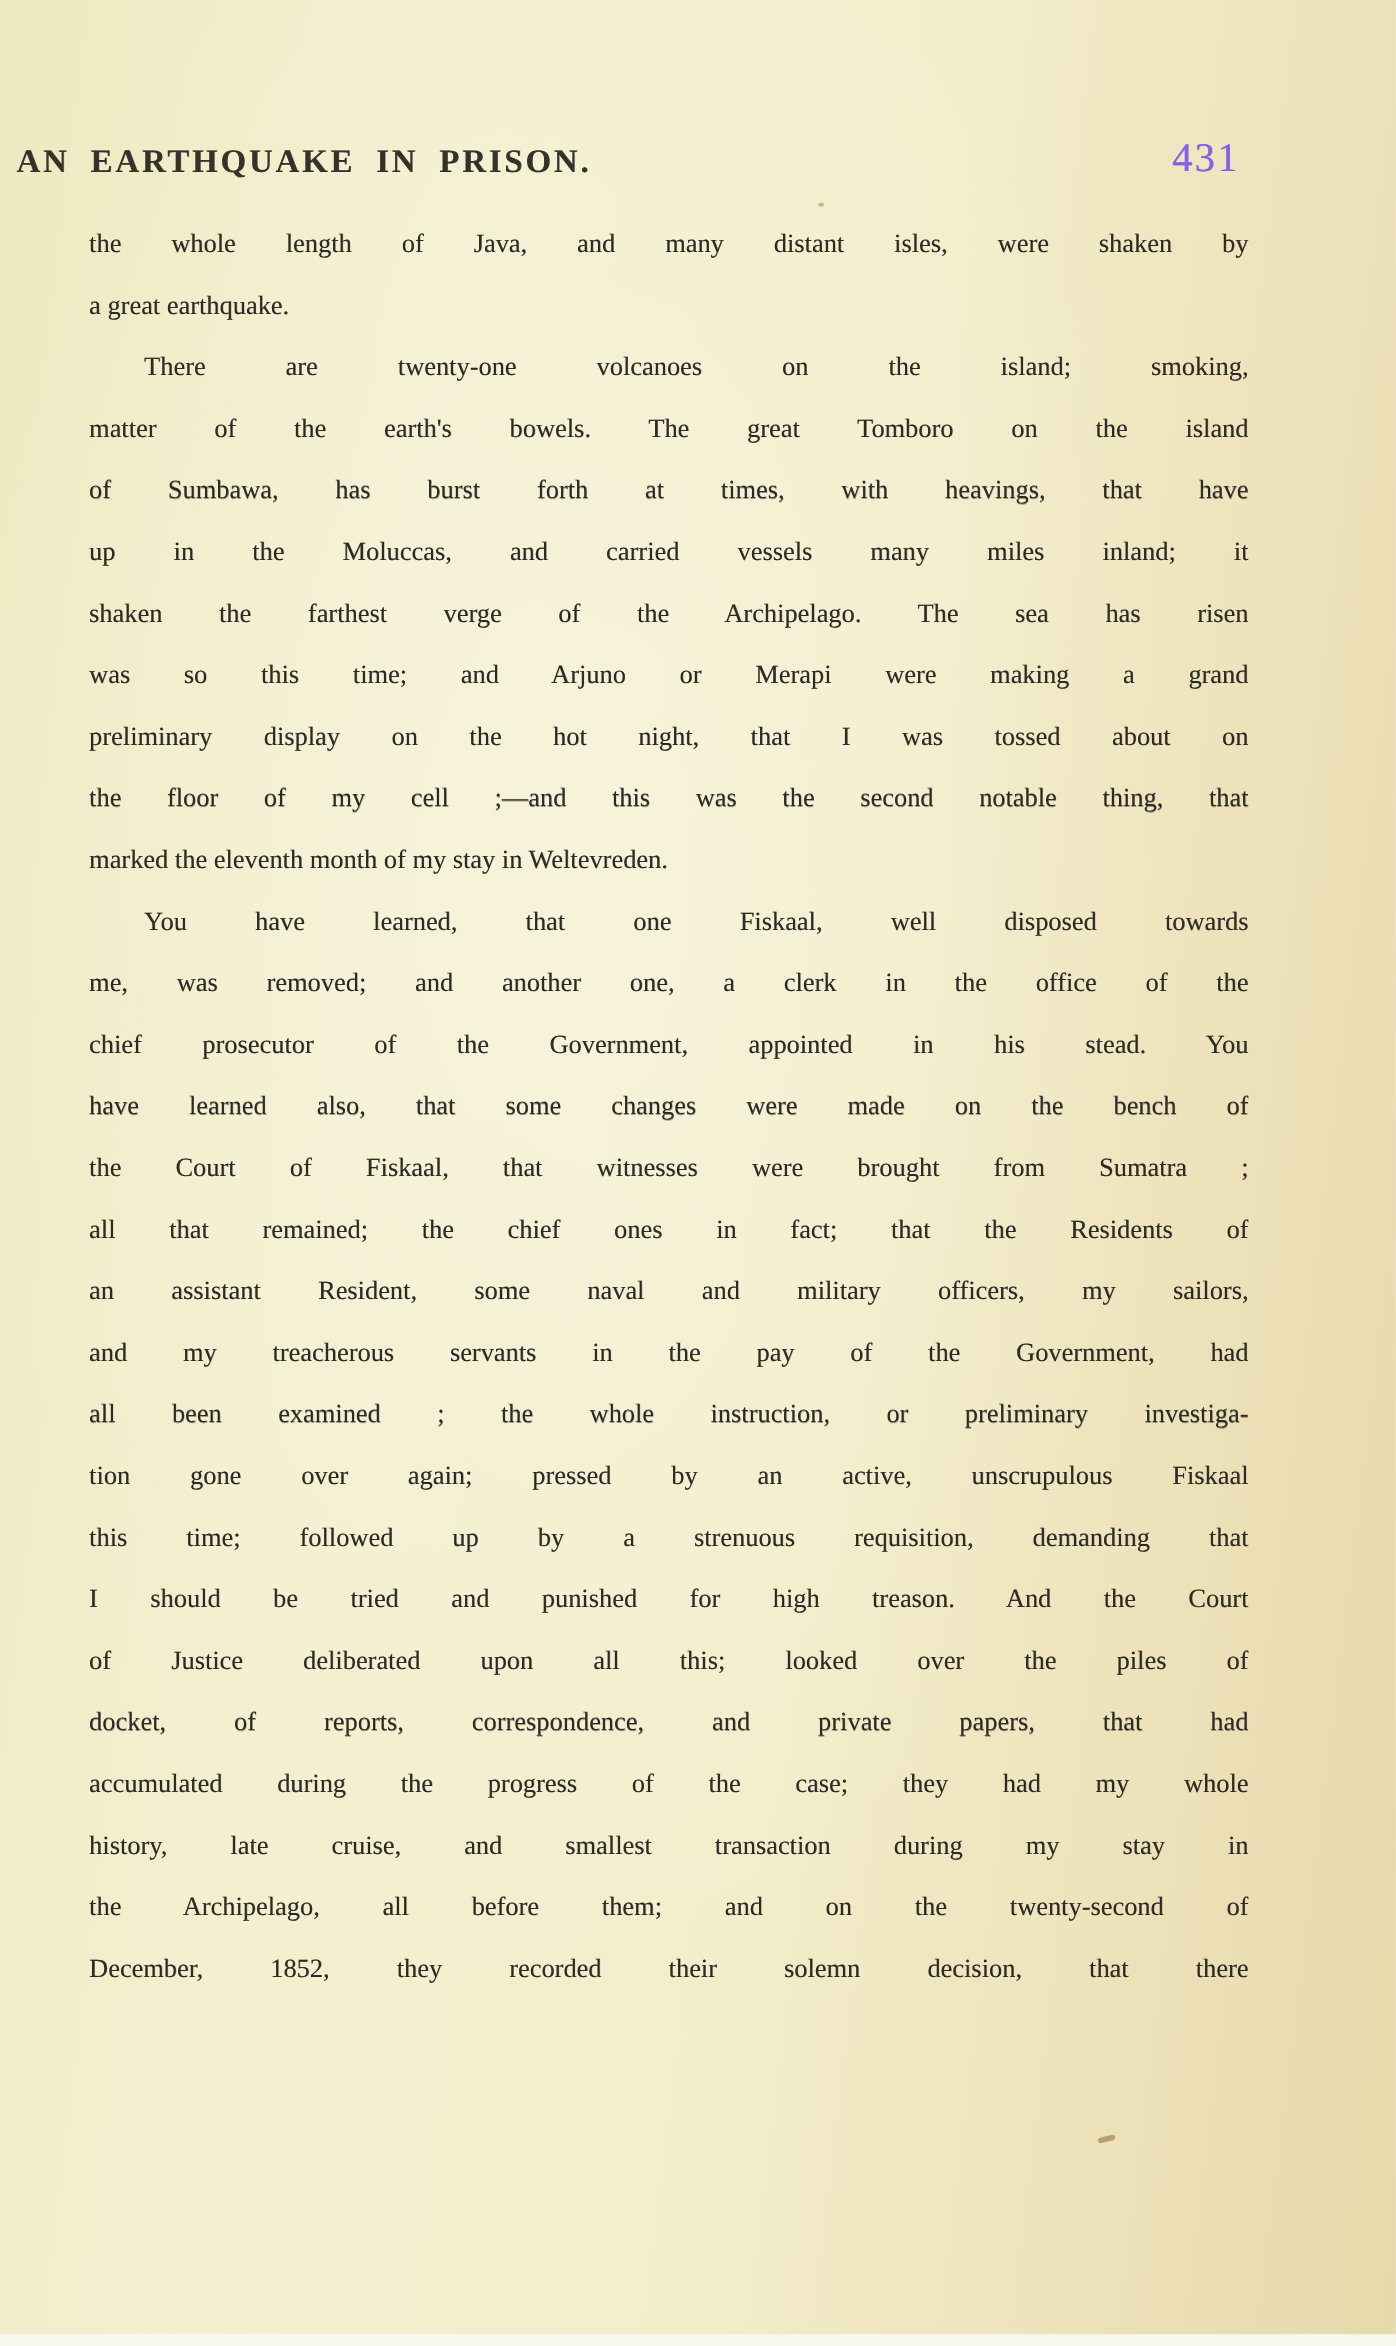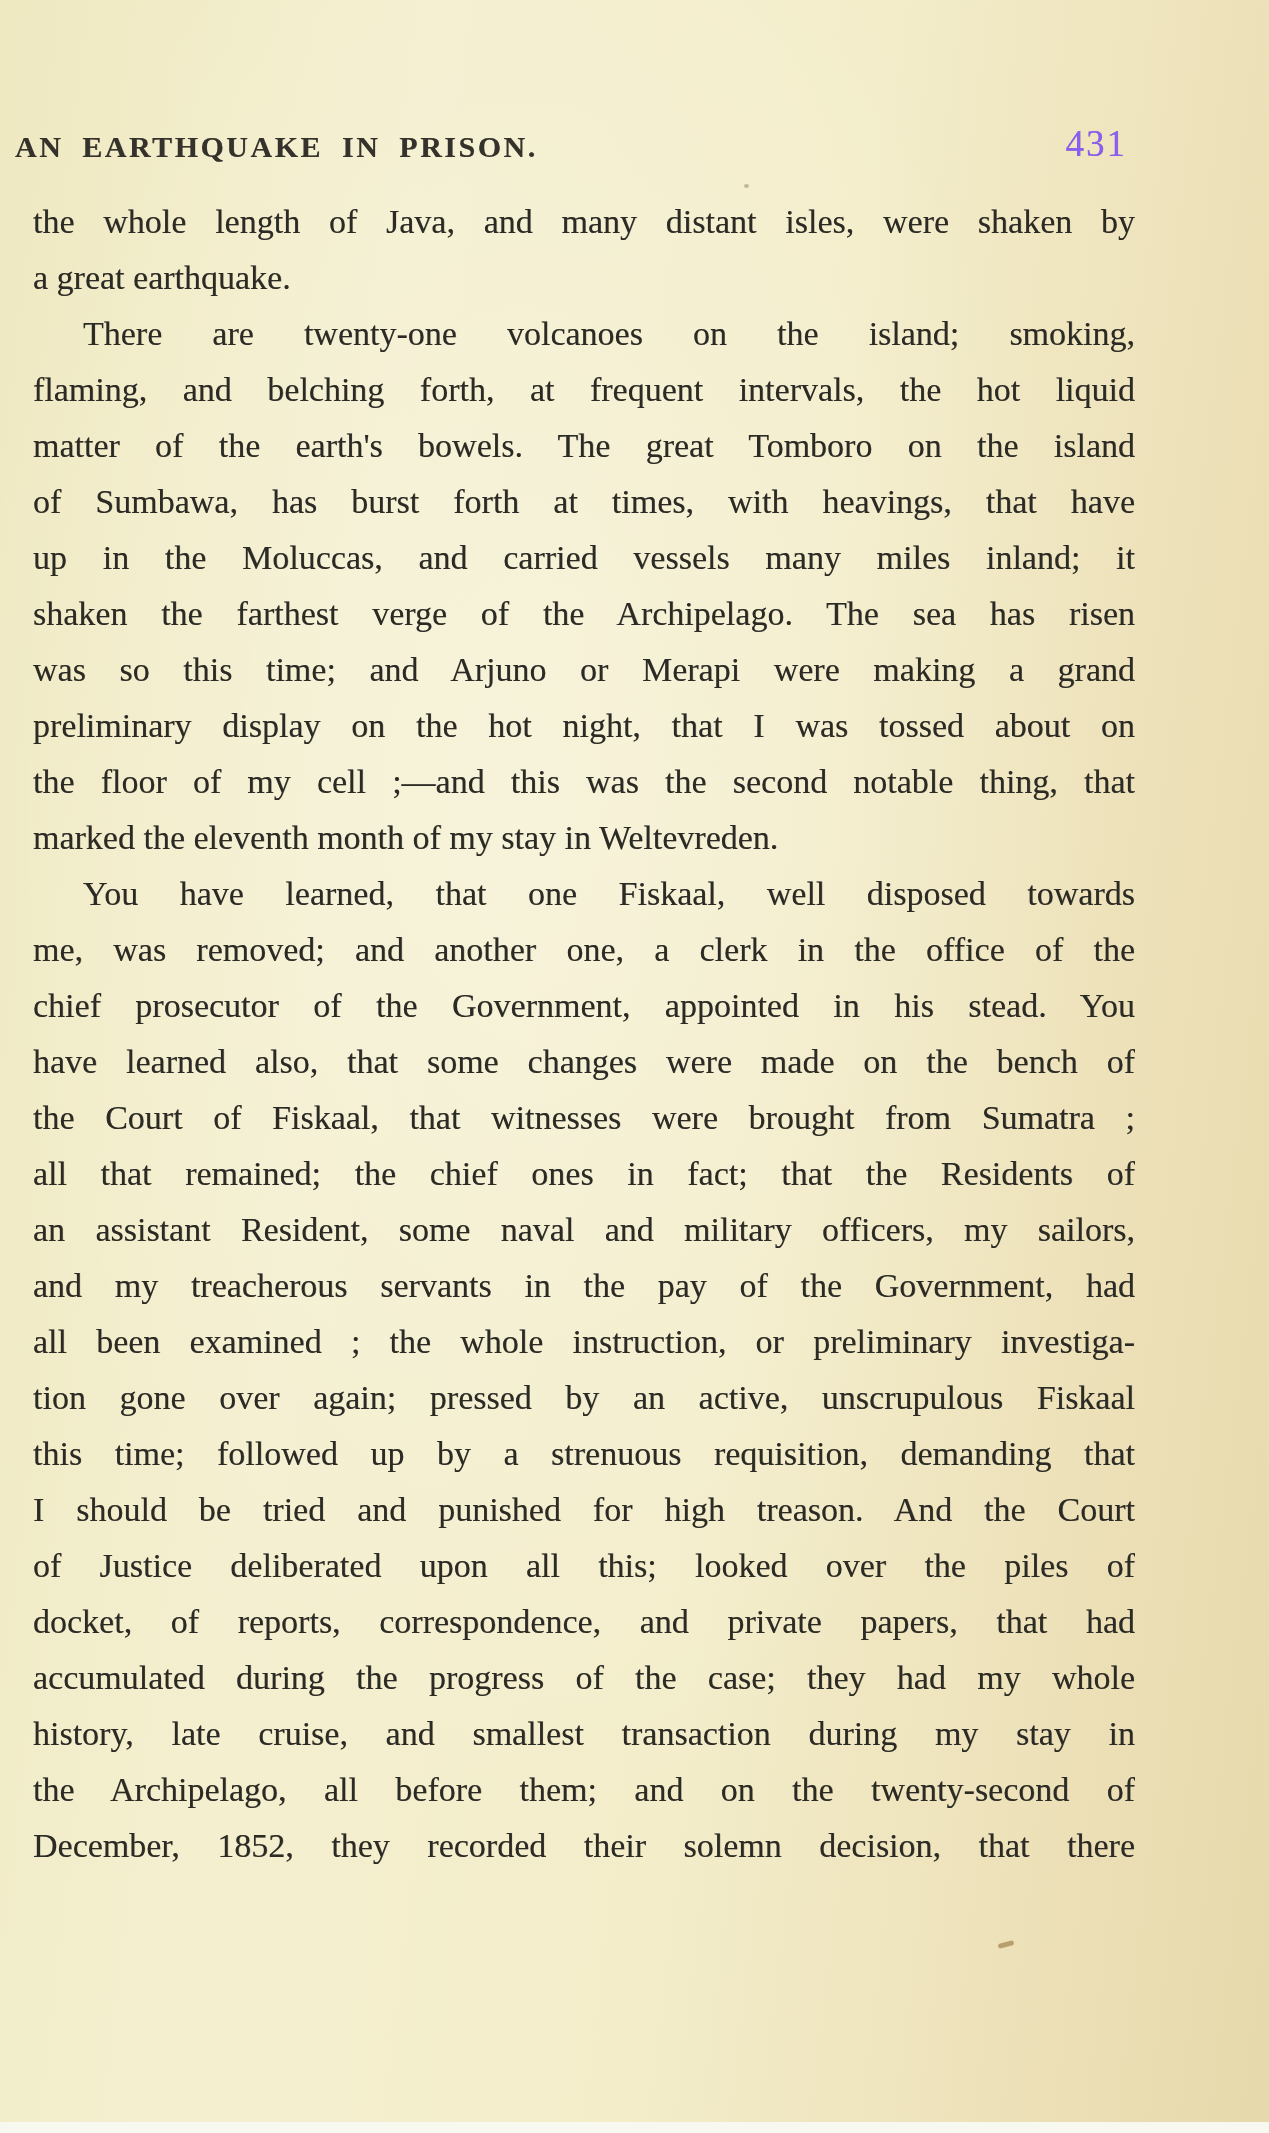--- a/index.html
+++ b/index.html
@@ -57,13 +57,14 @@
   .line {
     height: 56px;
     line-height: 56px;
-    font-size: 34px;
+    font-size: 24px;
     text-align: justify;
     text-align-last: justify;
     overflow: hidden;
     white-space: nowrap;
     color: var(--ink);
     text-shadow: 0.35px 0.35px 0.55px rgba(43,42,36,0.42);
+    margin-left: 48px;
   }
   .line.no-justify { text-align-last: left; }
   .line.indent { text-indent: 50px; }

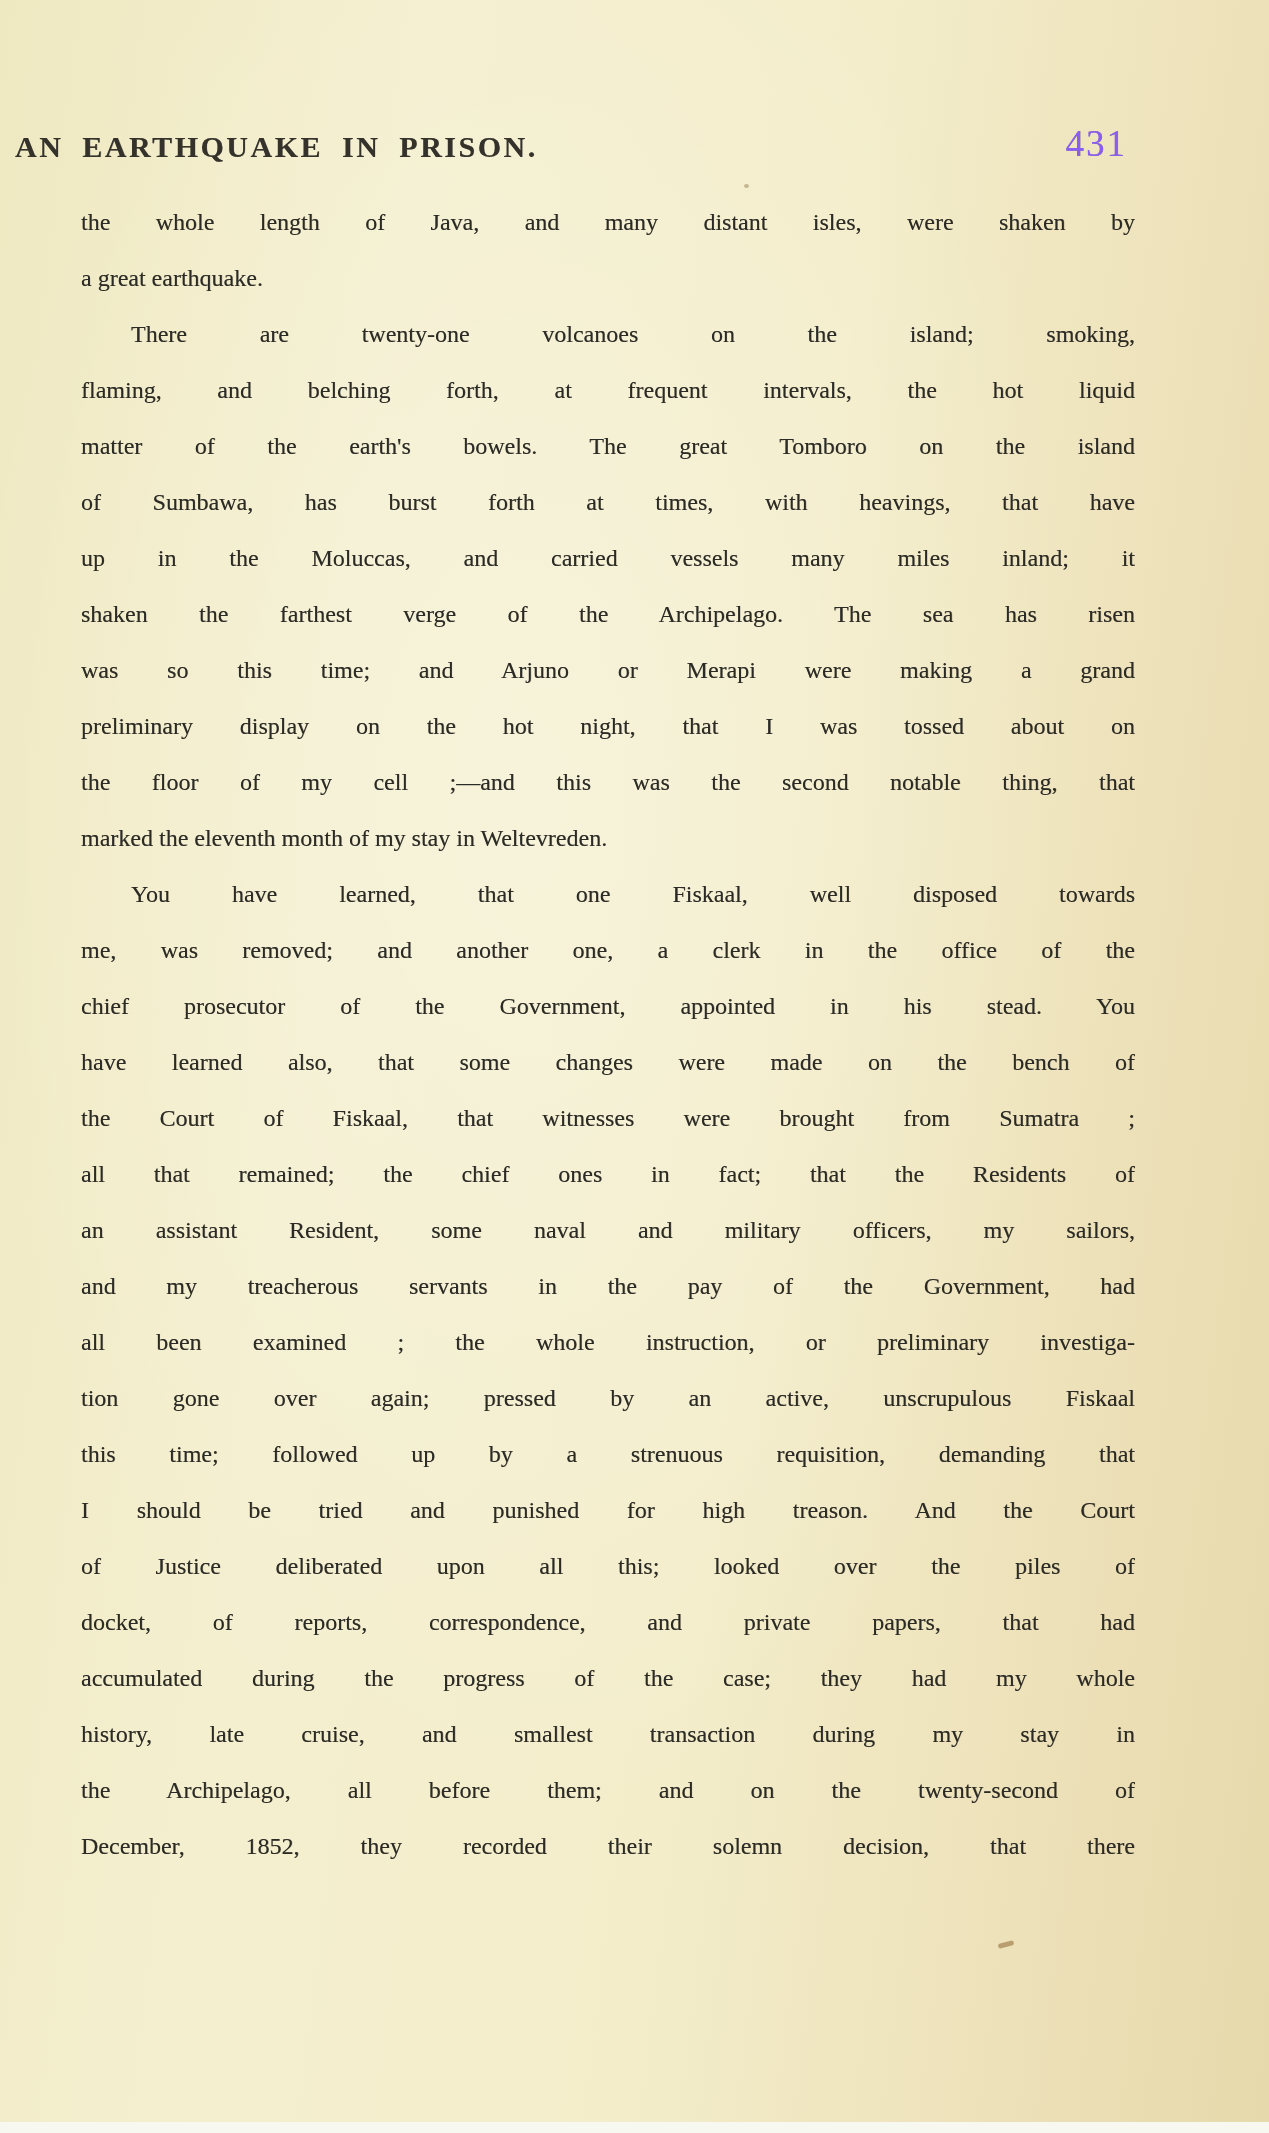--- a/index.html
+++ b/index.html
@@ -112,7 +112,6 @@
       <div class="line">the whole length of Java, and many distant isles, were shaken by</div>
       <div class="line no-justify">a great earthquake.</div>
       <div class="line indent">There are twenty-one volcanoes on the island; smoking,</div>
-      <div class="line">flaming, and belching forth, at frequent intervals, the hot liquid</div>
       <div class="line">matter of the earth's bowels.  The great Tomboro on the island</div>
       <div class="line">of Sumbawa, has burst forth at times, with heavings, that have</div>
       <div class="line">up in the Moluccas, and carried vessels many miles inland; it</div>

